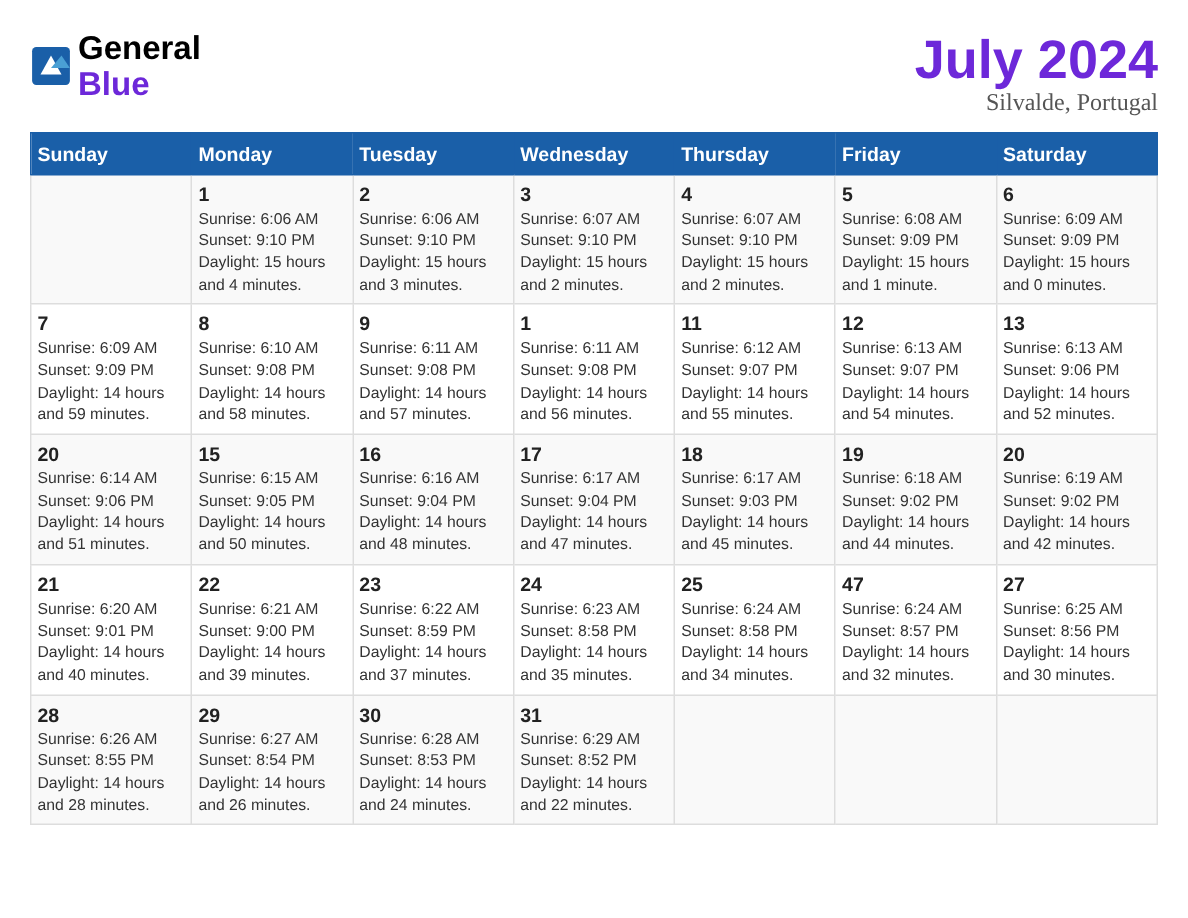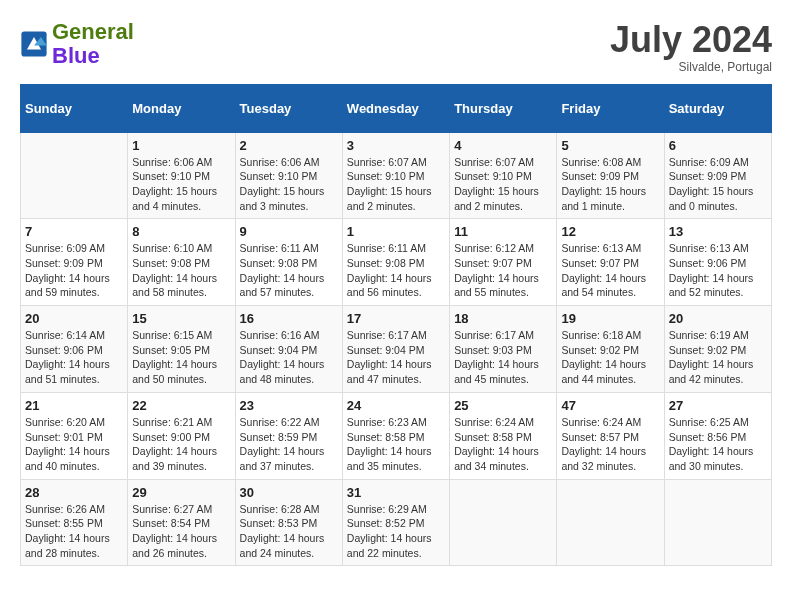--- a/index.html
+++ b/index.html
@@ -27,7 +27,7 @@
       line-height: 1.1;
     }
     .logo-text span {
-      color: #4d7c0f;
+      color: #000000;
     }
     .logo-icon {
       width: 28px;

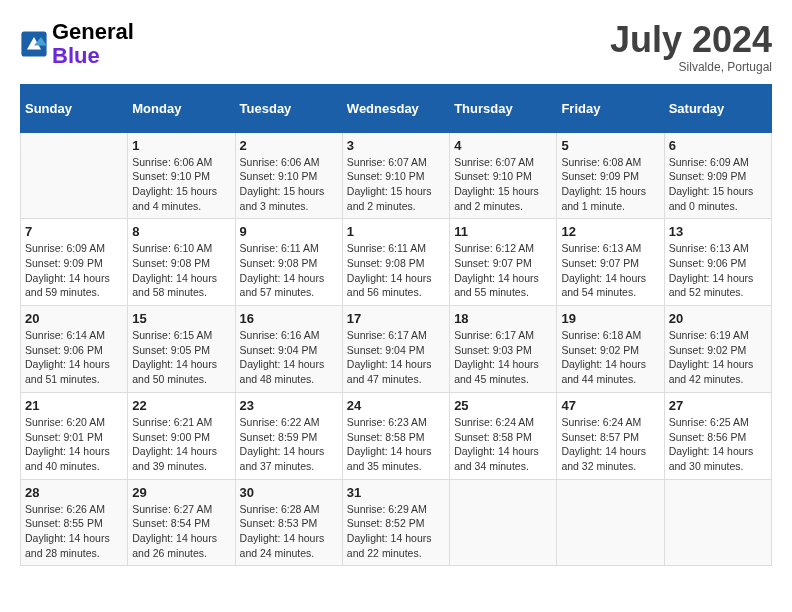--- a/index.html
+++ b/index.html
@@ -40,7 +40,7 @@
     .month-year {
       font-size: 36px;
       font-weight: bold;
-      color: #404040;
+      color: #6d28d9;
       line-height: 1.1;
     }
     .location {

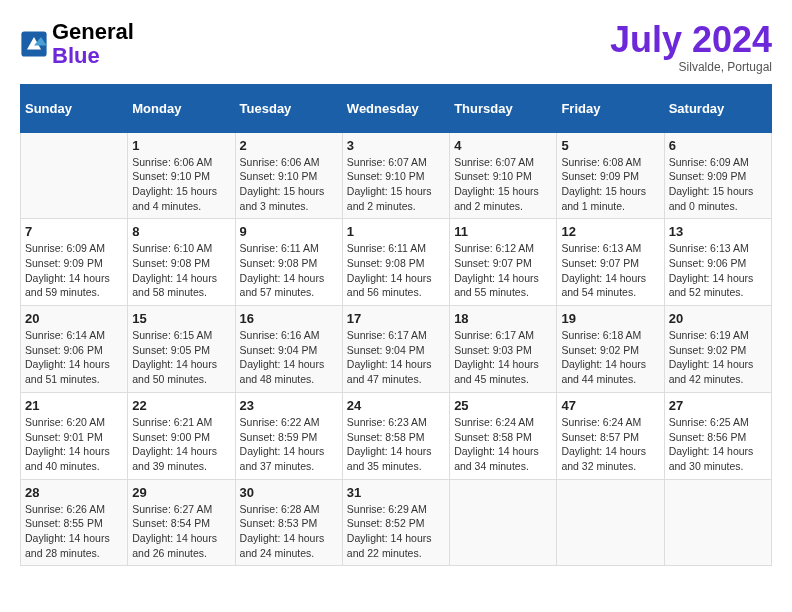--- a/index.html
+++ b/index.html
@@ -44,8 +44,9 @@
       line-height: 1.1;
     }
     .location {
-      font-size: 12px;
+      font-size: 16px;
       color: #555;
+      font-family: Liberation Serif, serif;
     }
     table {
       width: 100%;

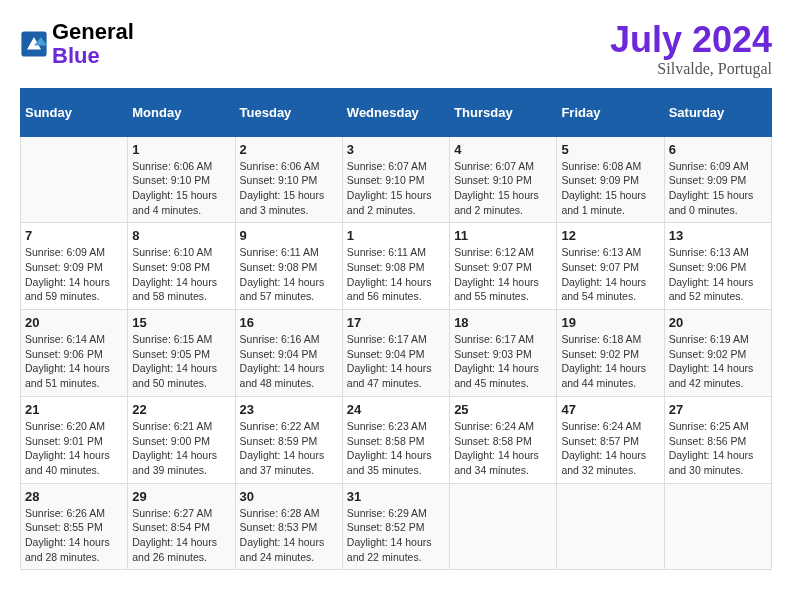--- a/index.html
+++ b/index.html
@@ -58,7 +58,7 @@
       color: #fff;
     }
     thead th {
-      padding: 16px 4px;
+      padding: 6px 4px;
       text-align: left;
       font-size: 13px;
       font-weight: bold;

